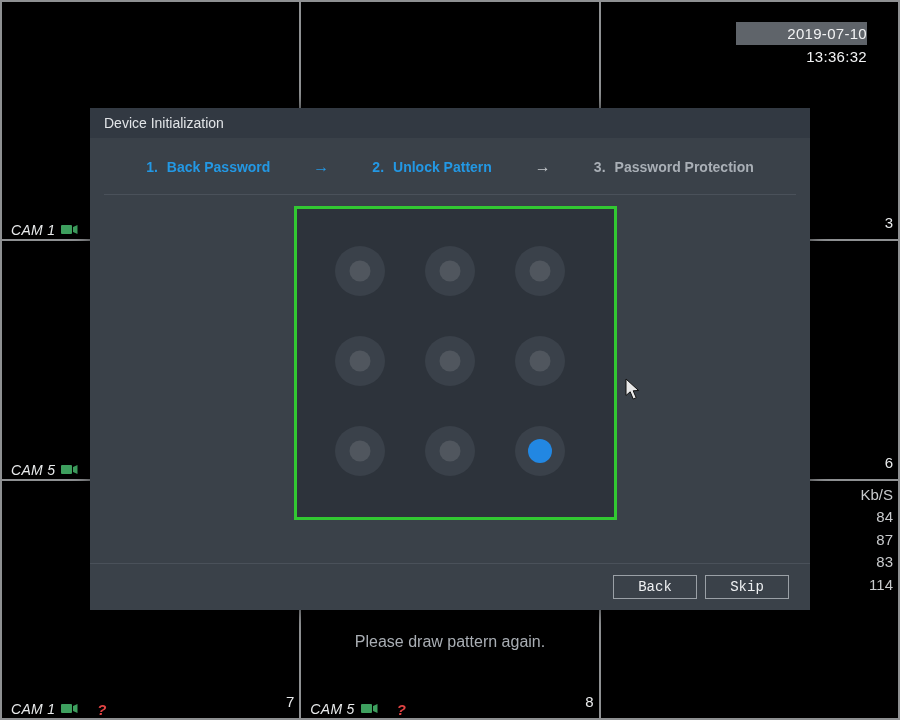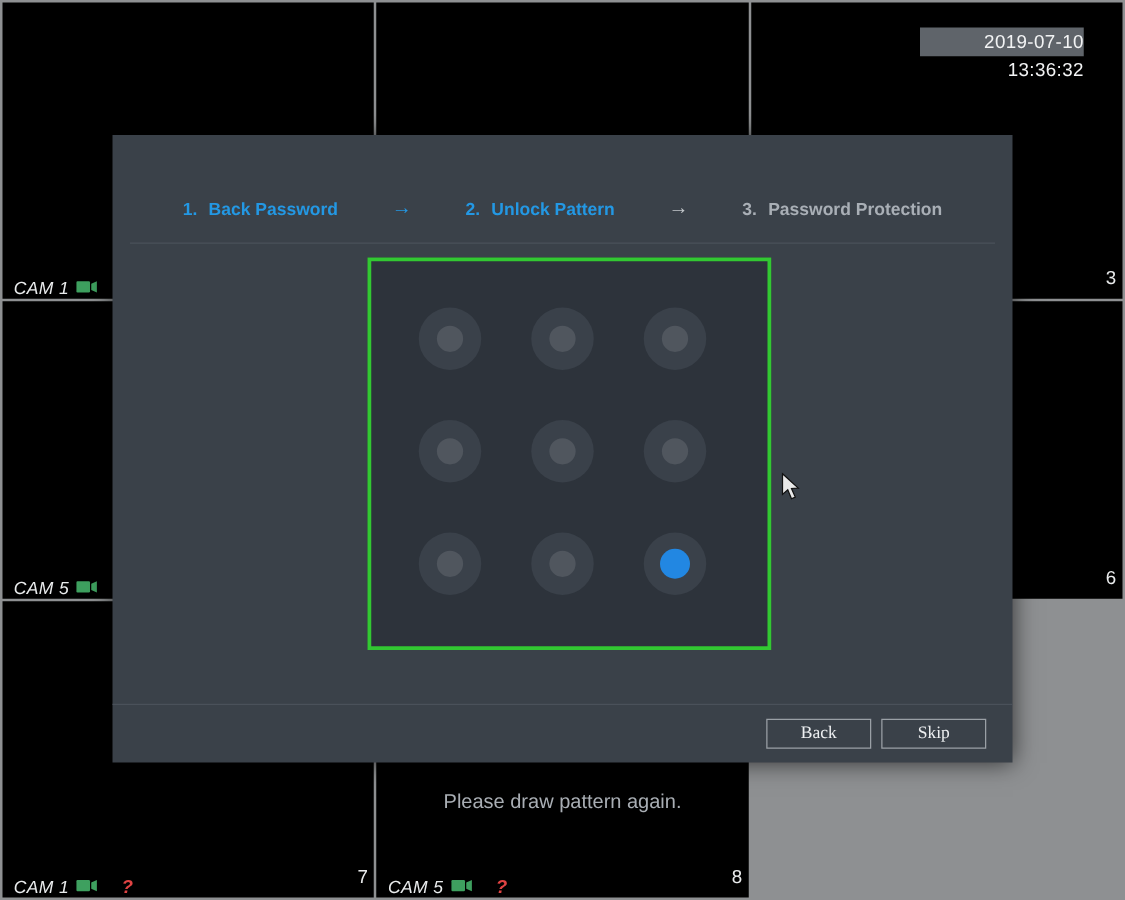--- a/index.html
+++ b/index.html
@@ -119,6 +119,7 @@
   <div class="timestamp">2019-07-10 13:36:32</div>
 
   <div class="dialog">
+    <div class="dialog-title">Device Initialization</div>
 
     <div class="steps">
       <span class="step active">

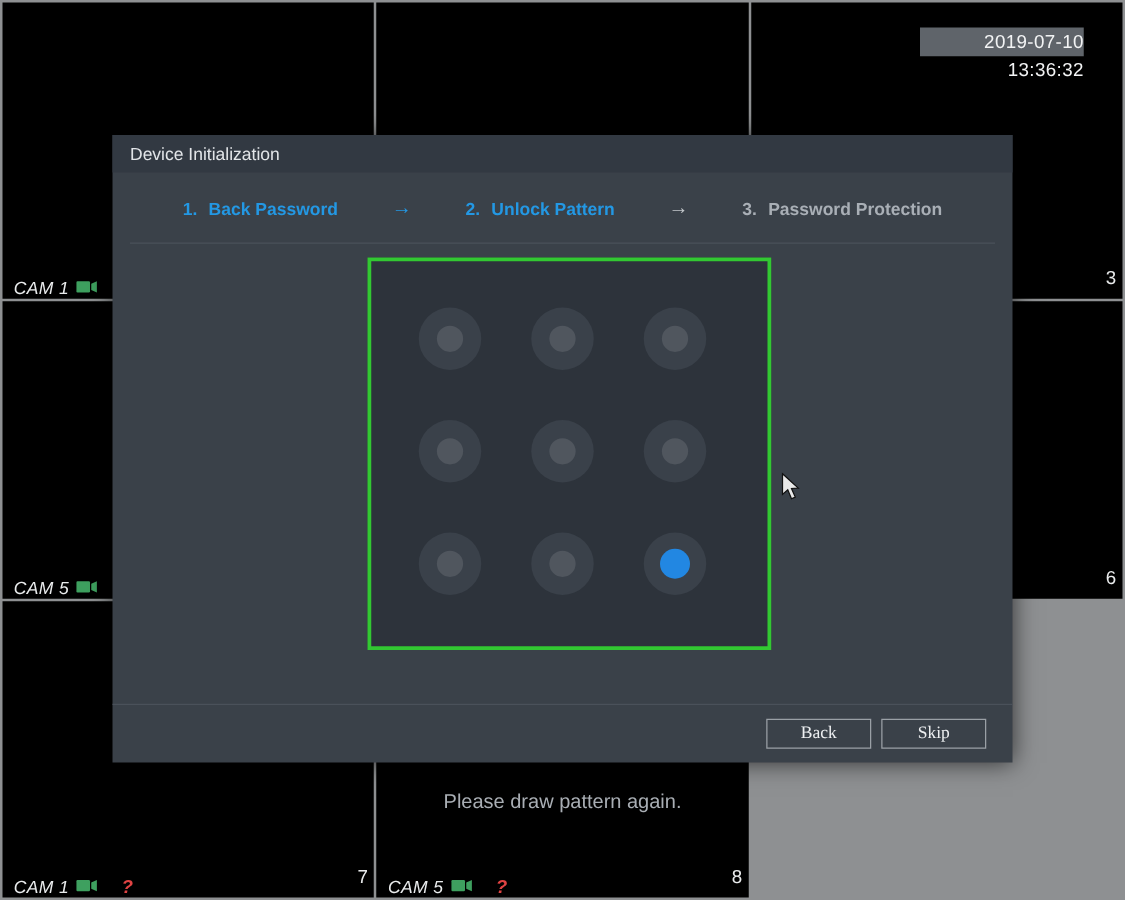--- a/index.html
+++ b/index.html
@@ -115,6 +115,15 @@
     <span class="ch-num">8</span>
   </div>
 
+  <div class="tile">
+    <div class="bitrate">
+      <div>Kb/S</div>
+      <div>84</div>
+      <div>87</div>
+      <div>83</div>
+      <div>114</div>
+    </div>
+  </div>
 
   <div class="timestamp">2019-07-10 13:36:32</div>
 

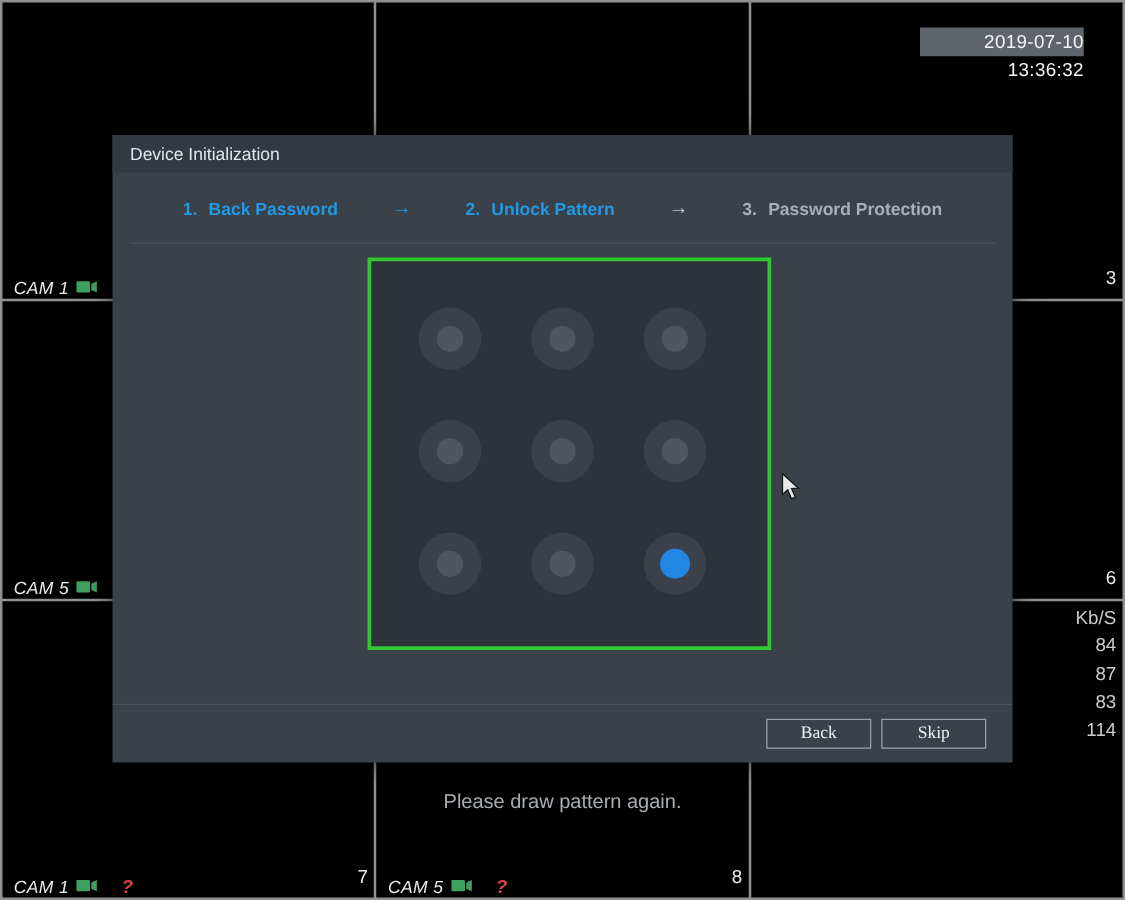--- a/index.html
+++ b/index.html
@@ -46,7 +46,7 @@
                  color:#a9aeb4; font-size:16px; }
   .dialog .btn { position:absolute; top:467px; width:84px; height:24px; background:transparent;
                  border:1px solid #9aa0a6; color:#eef0f2; font-size:14px;
-                 font-family:Liberation Serif, serif; cursor:pointer; text-align:center;
+                 font-family:Liberation Mono, monospace; cursor:pointer; text-align:center;
                  line-height:22px; }
   .btn-back { left:523px; }
   .btn-skip { left:615px; }

